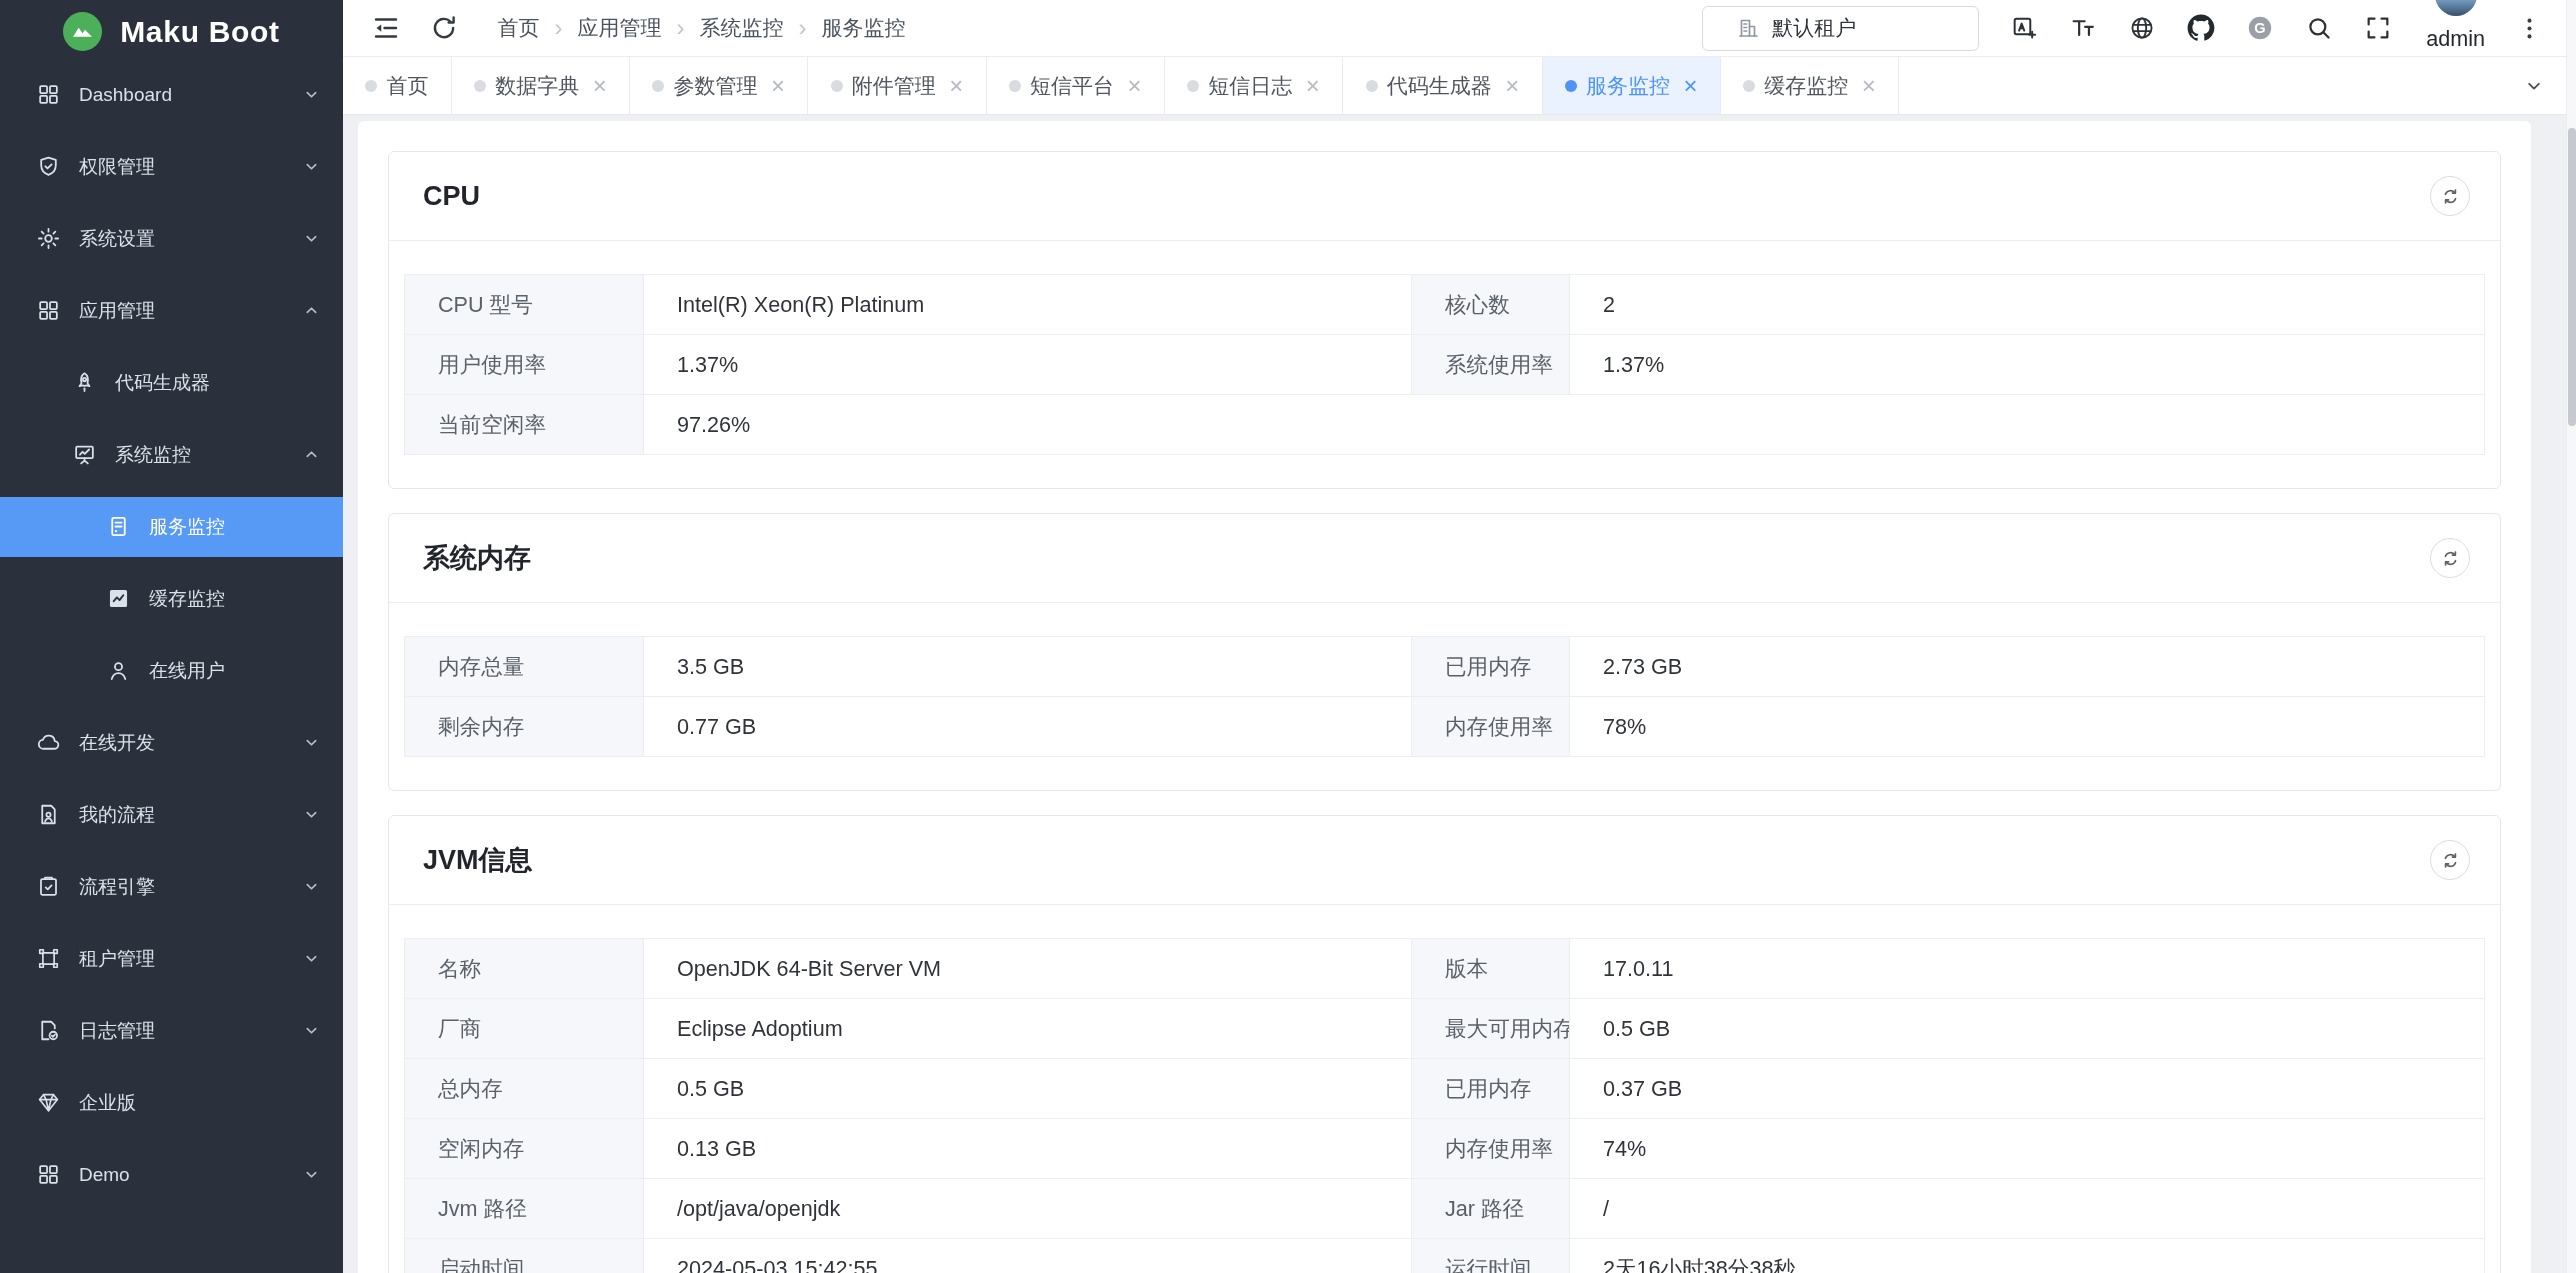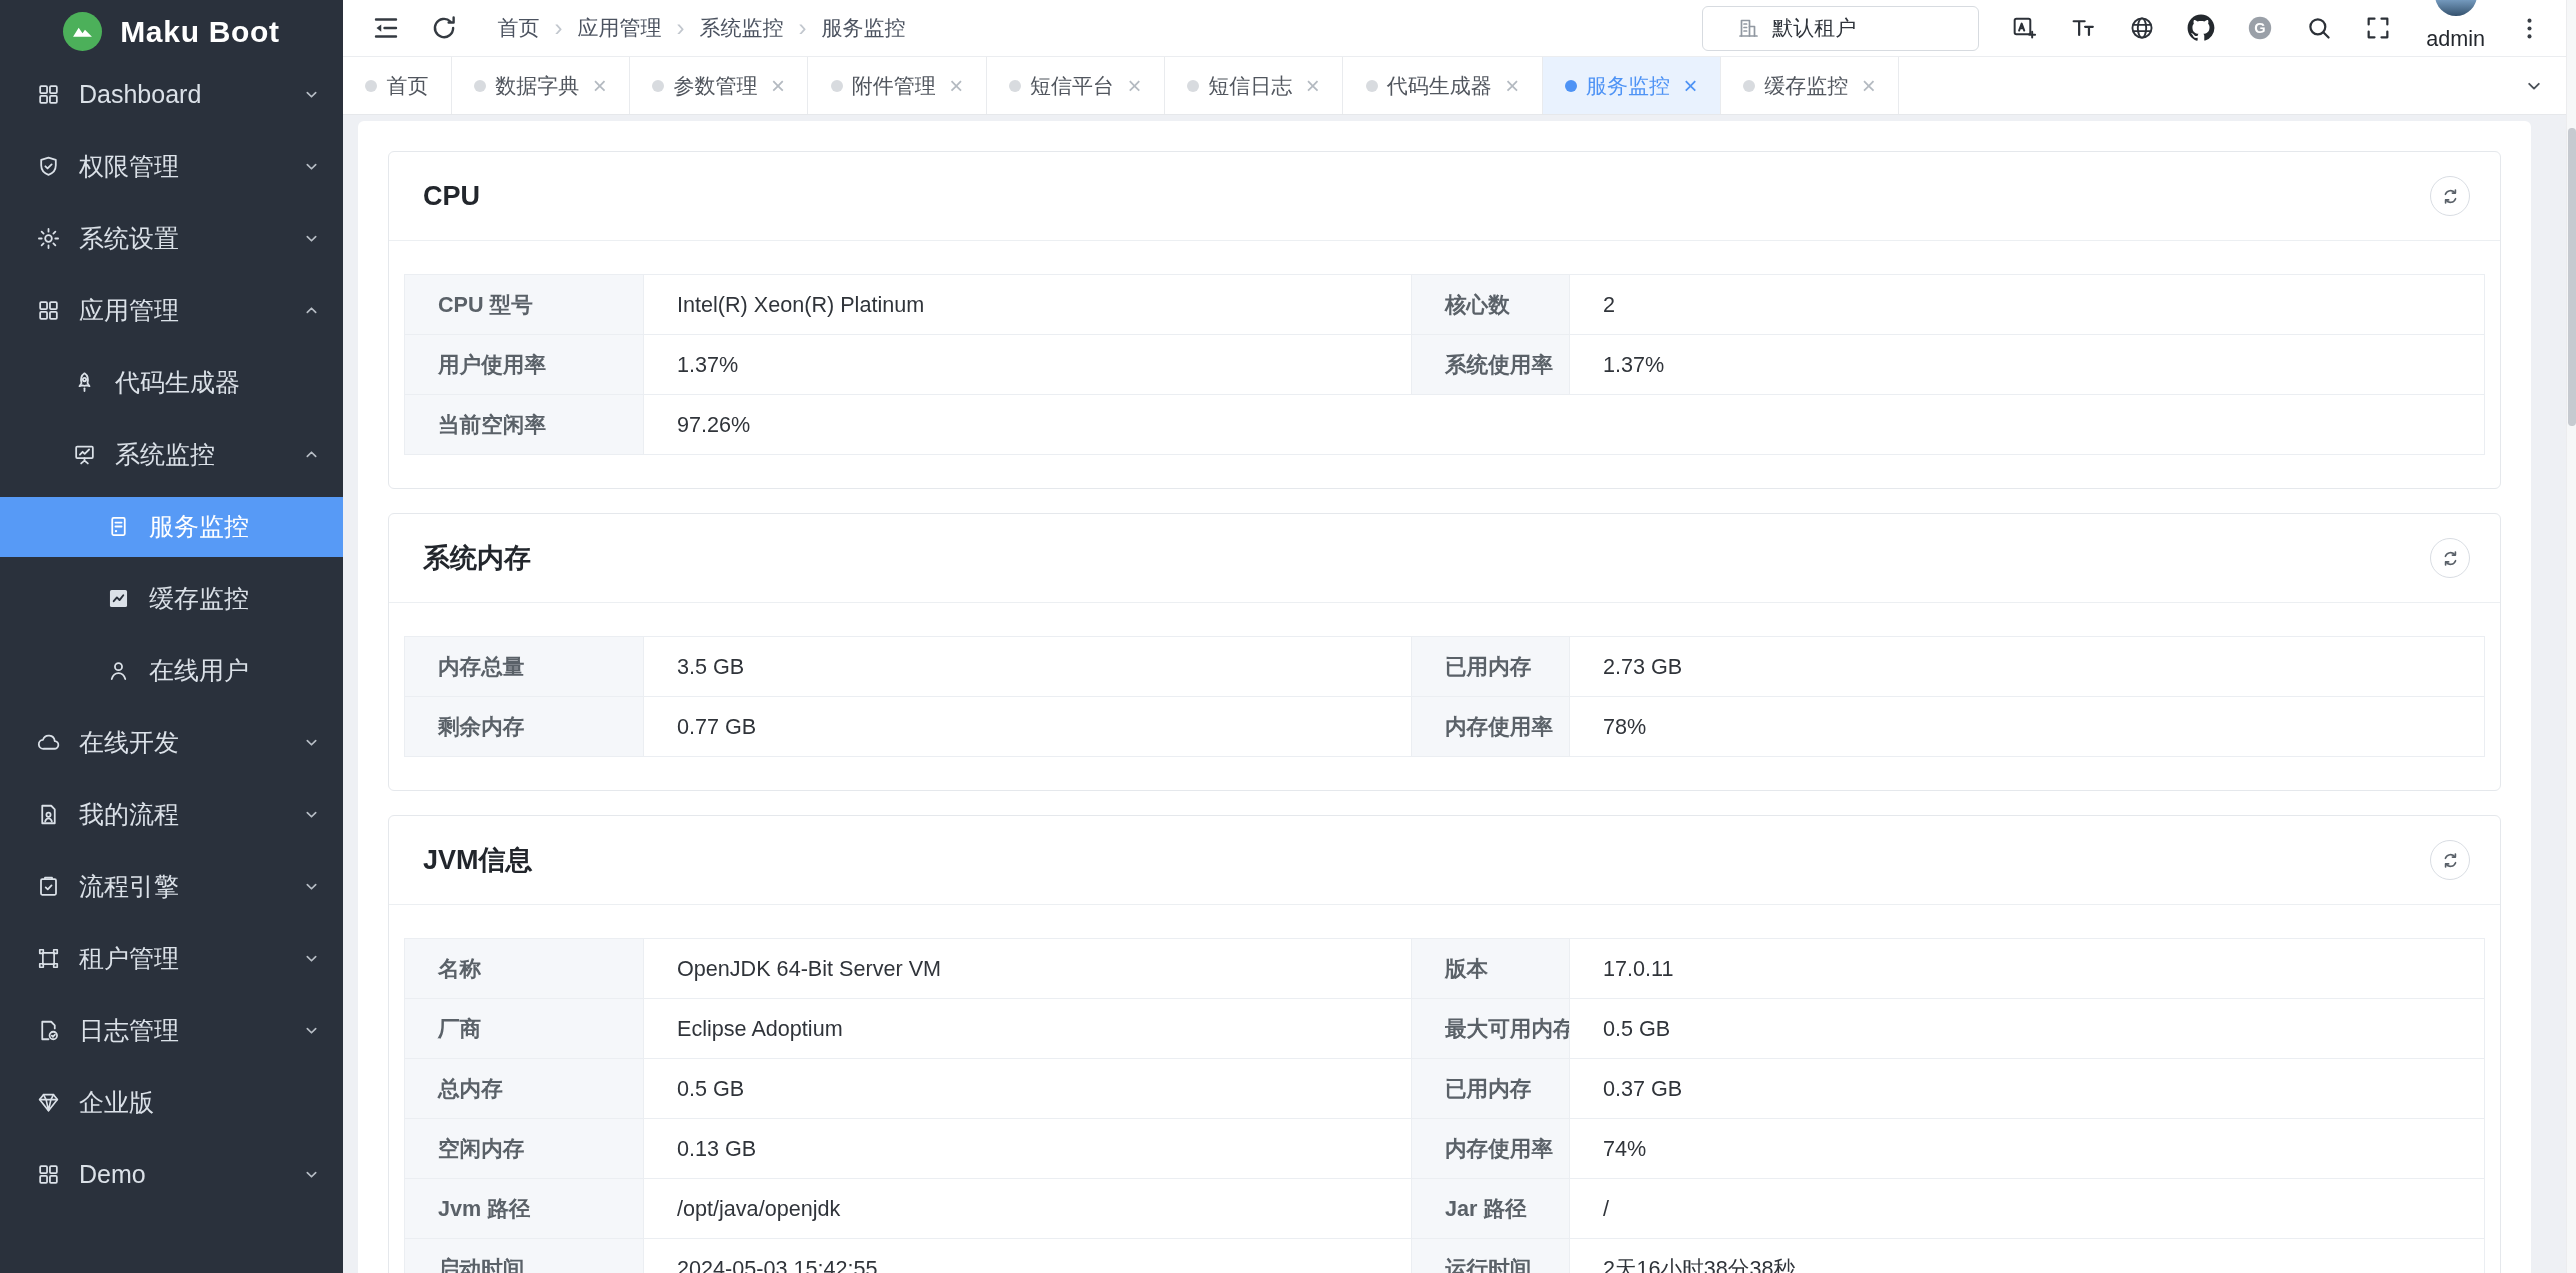--- a/index.html
+++ b/index.html
@@ -15,7 +15,7 @@
   .logo-badge svg { width: 27px; height: 27px; }
   .logo-text { color: #ffffff; font-size: 30px; font-weight: 700; letter-spacing: 0.7px; }
   .menu { flex: 1; padding-top: 7.5px; overflow: hidden; }
-  .menu-item { height: 60px; margin-bottom: 12px; display: flex; align-items: center; color: #dbe1e8; font-size: 25px; cursor: pointer; position: relative; }
+  .menu-item { height: 60px; margin-bottom: 12px; display: flex; align-items: center; color: #dbe1e8; font-size: 19px; cursor: pointer; position: relative; }
   .menu-item .mi-ic { width: 25px; height: 25px; margin-right: 18px; flex-shrink: 0; }
   .menu-item.lvl1 { padding-left: 36px; }
   .menu-item.lvl2 { padding-left: 72px; }

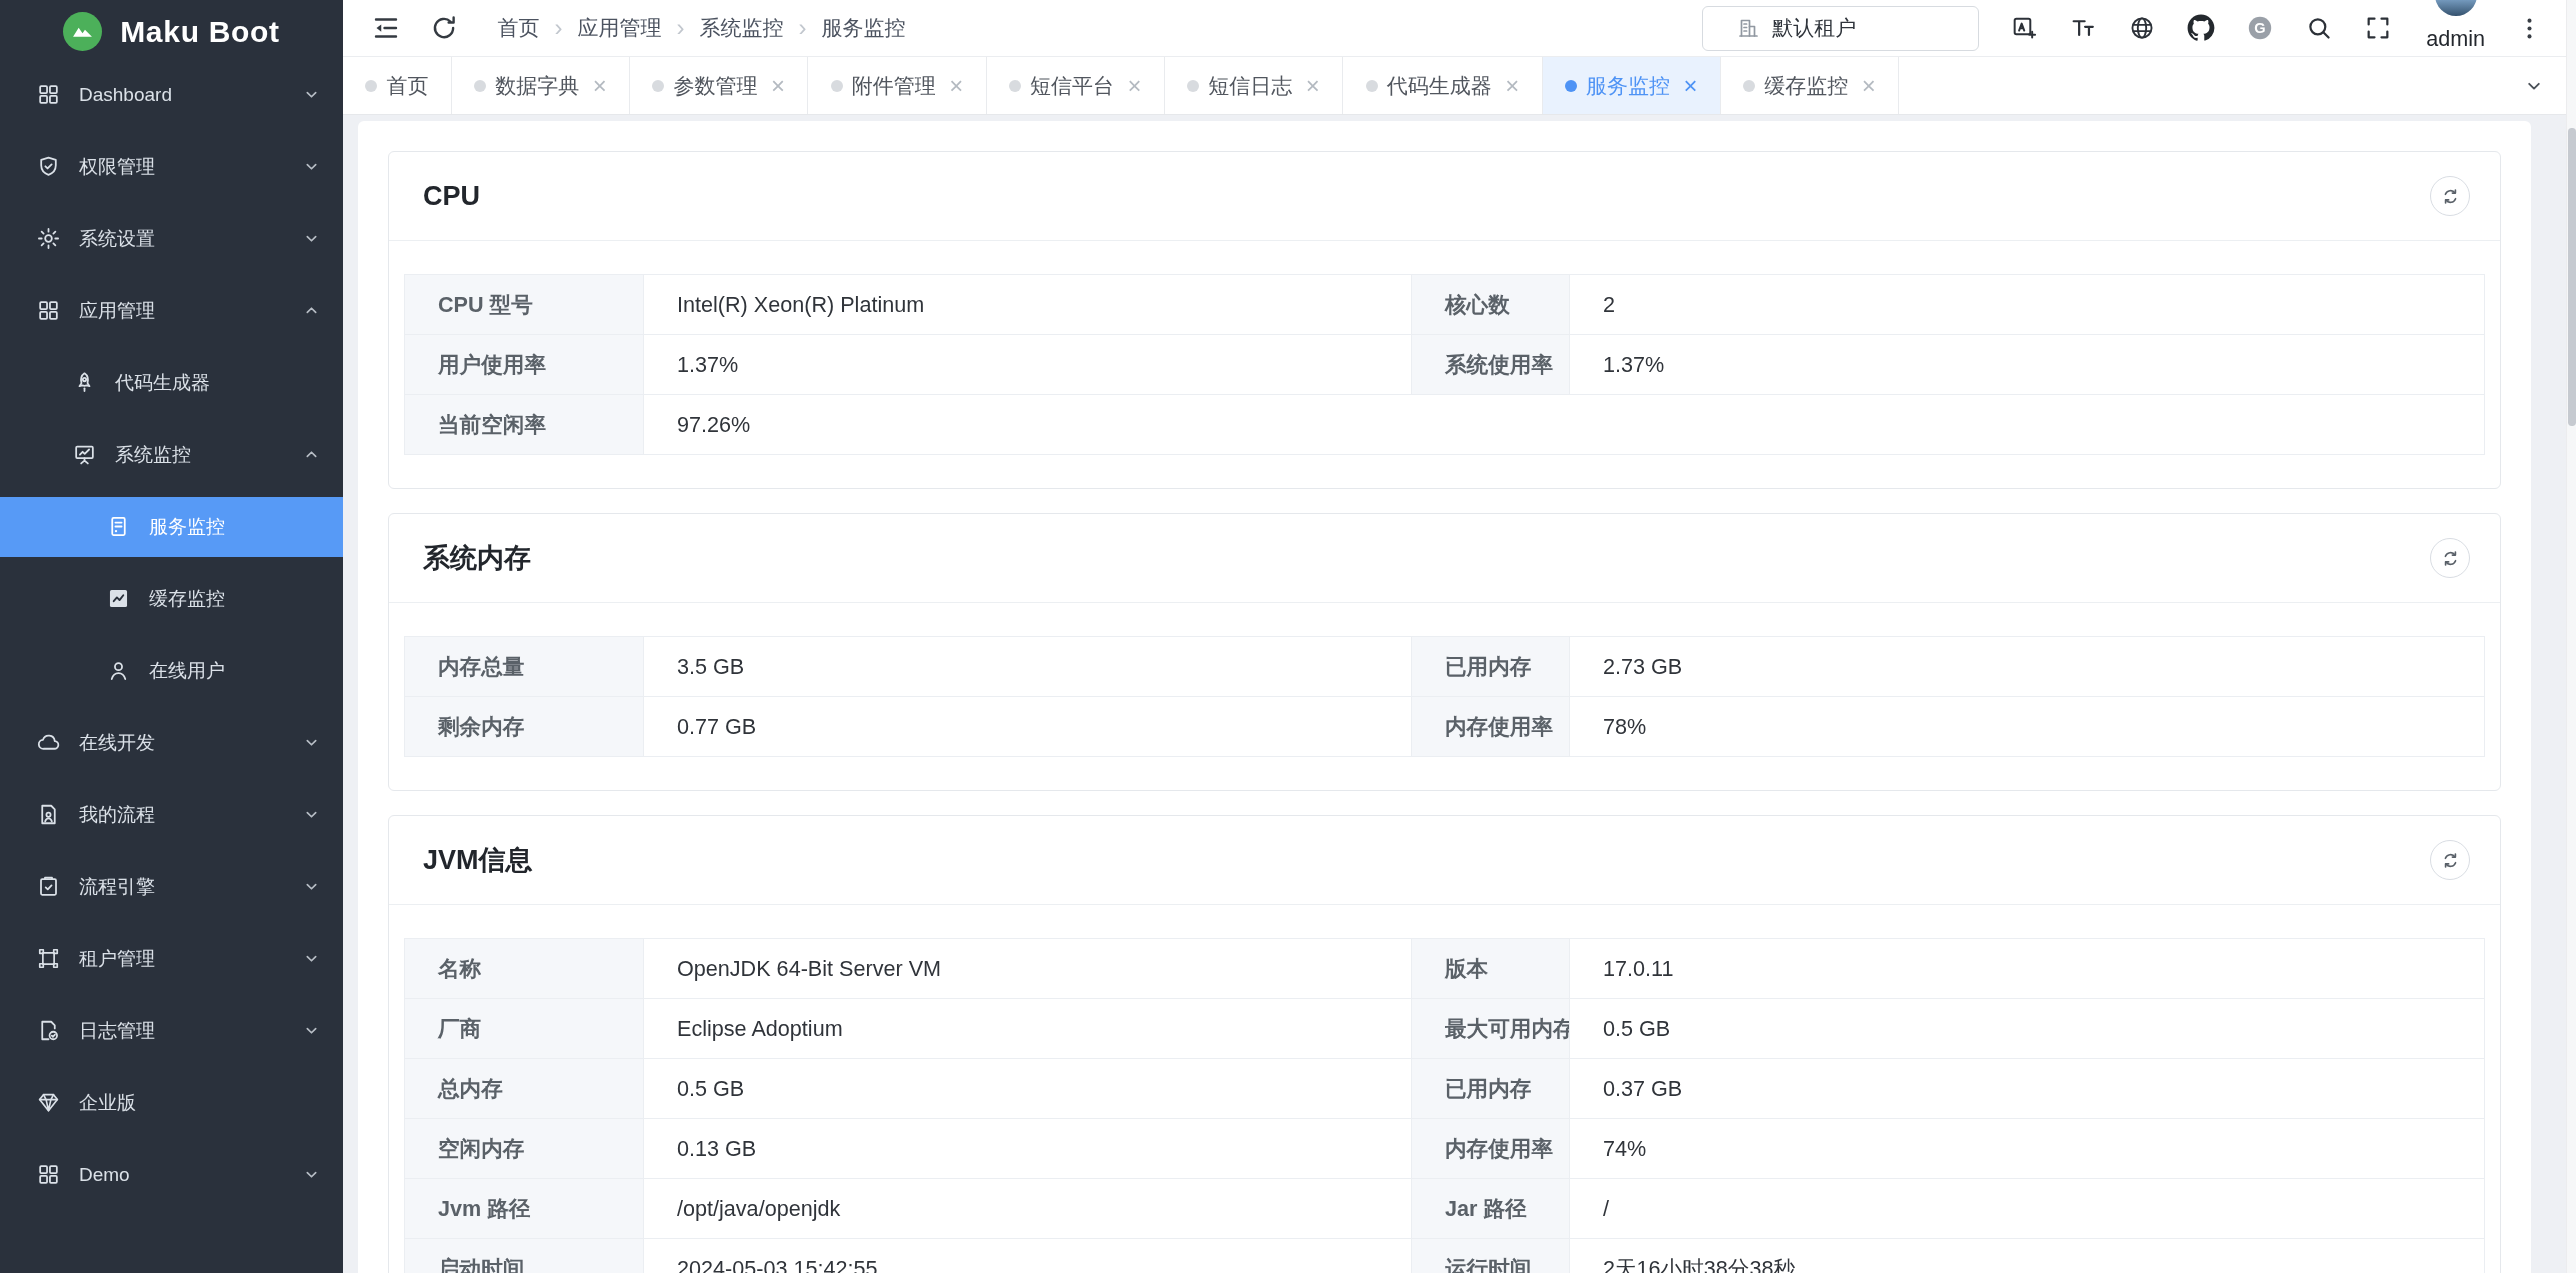--- a/index.html
+++ b/index.html
@@ -68,7 +68,7 @@
   .panel-bd { padding: 33px 15px; }
   .desc-table { width: 100%; border-collapse: collapse; table-layout: fixed; font-size: 21.6px; }
   .desc-table td { border: 0.7px solid #ebeef2; height: 60px; padding: 0 33px; overflow: hidden; white-space: nowrap; }
-  td.dl { background: #f5f7fa; color: #5a6168; font-weight: 700; }
+  td.dl { background: #f5f7fa; color: #5a6168; font-weight: 400; }
   td.dv { color: #30343a; }
   .c-l1 { width: 239px; } .c-v1 { width: 768px; } .c-l2 { width: 158px; }
 

